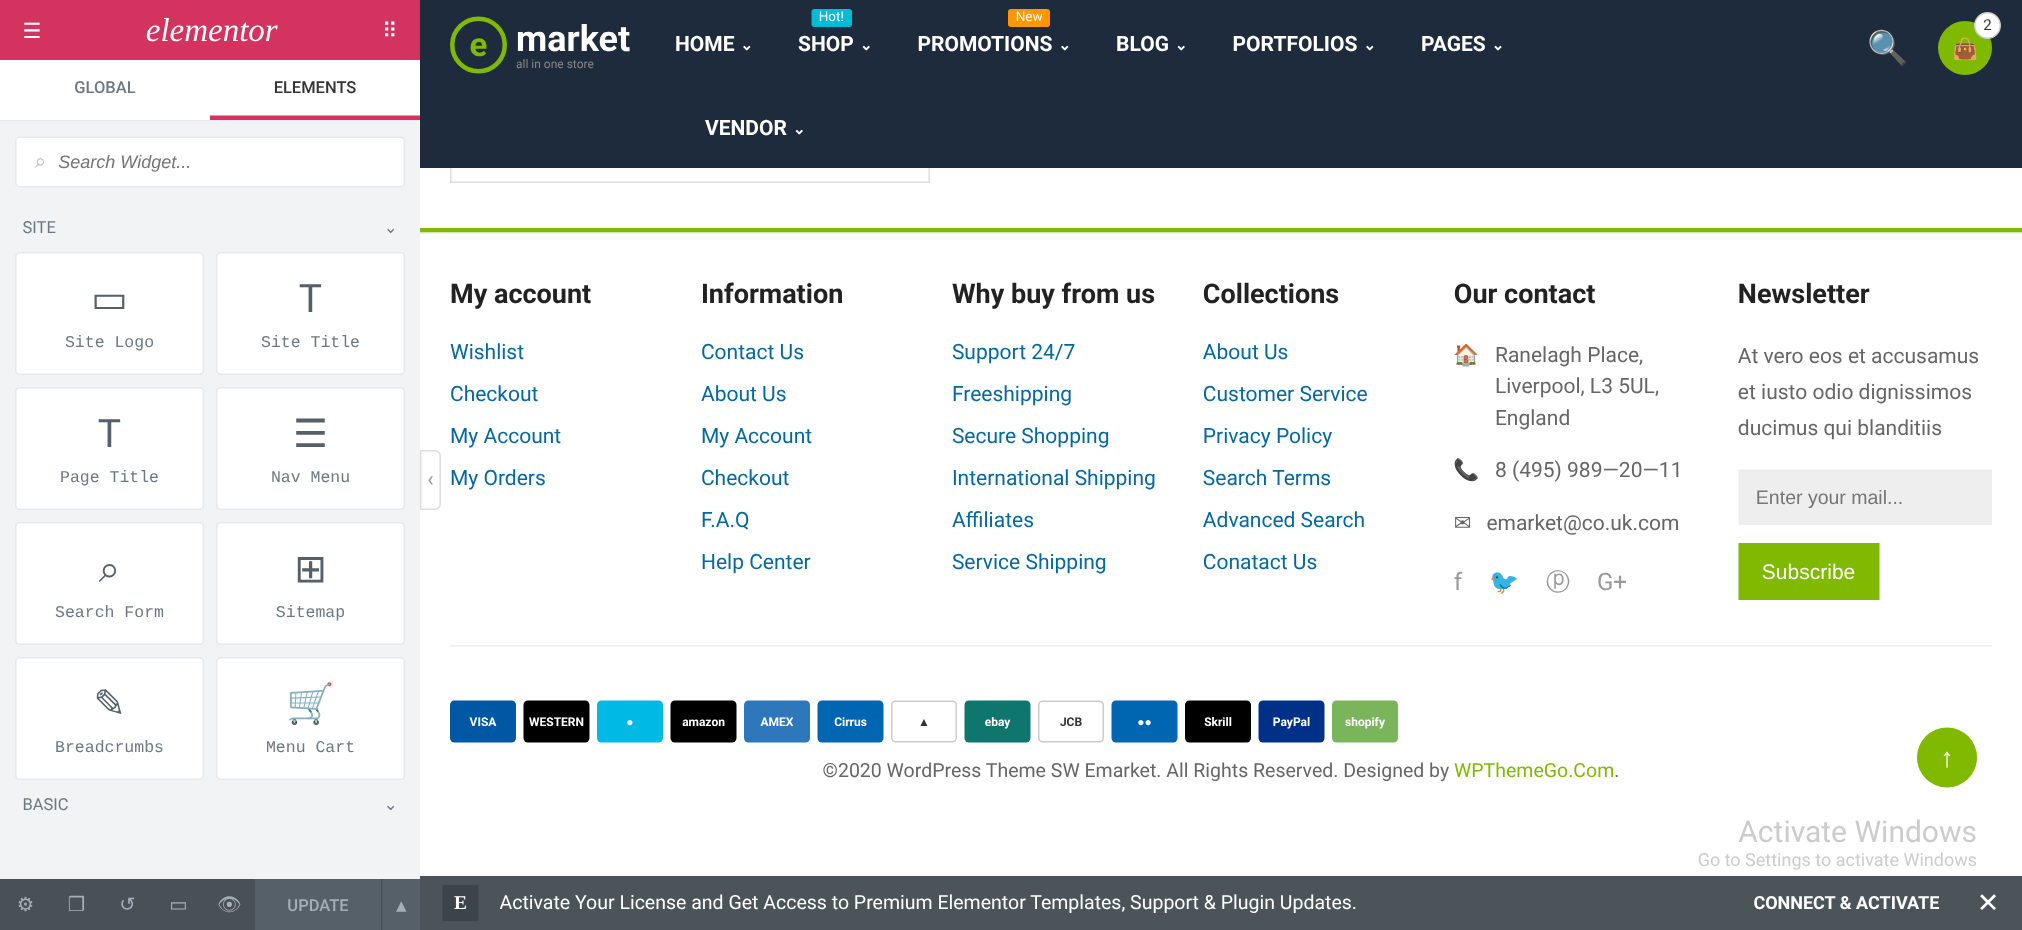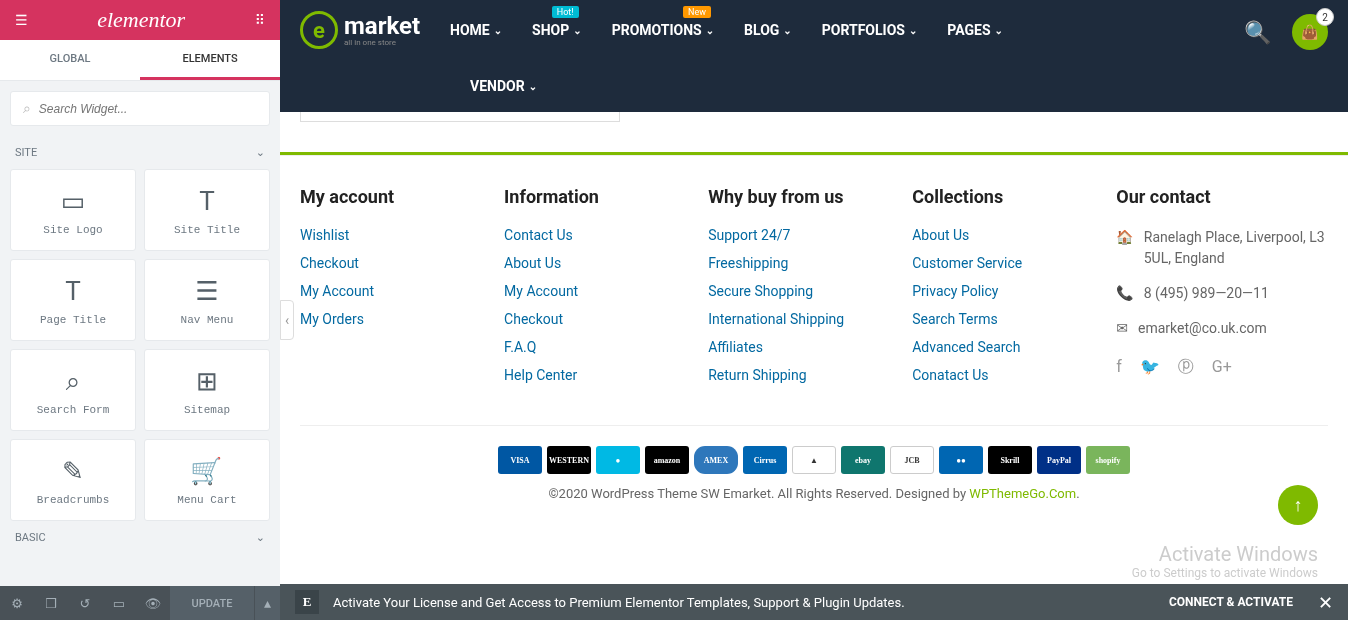--- a/index.html
+++ b/index.html
@@ -46,7 +46,7 @@
     .site-nav { display: flex; gap: 30px; align-items: center; height: 60px; }
     .site-nav-row2 { padding-left: 170px; display: flex; align-items: center; height: 50px; }
     .nav-item { color: #fff; font-weight: 700; font-size: 14px; cursor: pointer; position: relative; display: flex; align-items: center; gap: 4px; }
-    .nav-badge { position: absolute; top: -16px; right: 3px; font-size: 9px; padding: 1px 5px; border-radius: 2px; color: #fff; font-weight: normal; }
+    .nav-badge { position: absolute; top: -16px; right: 14px; font-size: 9px; padding: 1px 5px; border-radius: 2px; color: #fff; font-weight: normal; }
     .badge-hot { background: #00bcd4; }
     .badge-new { background: #ff9800; }
     .chev { font-size: 10px; }

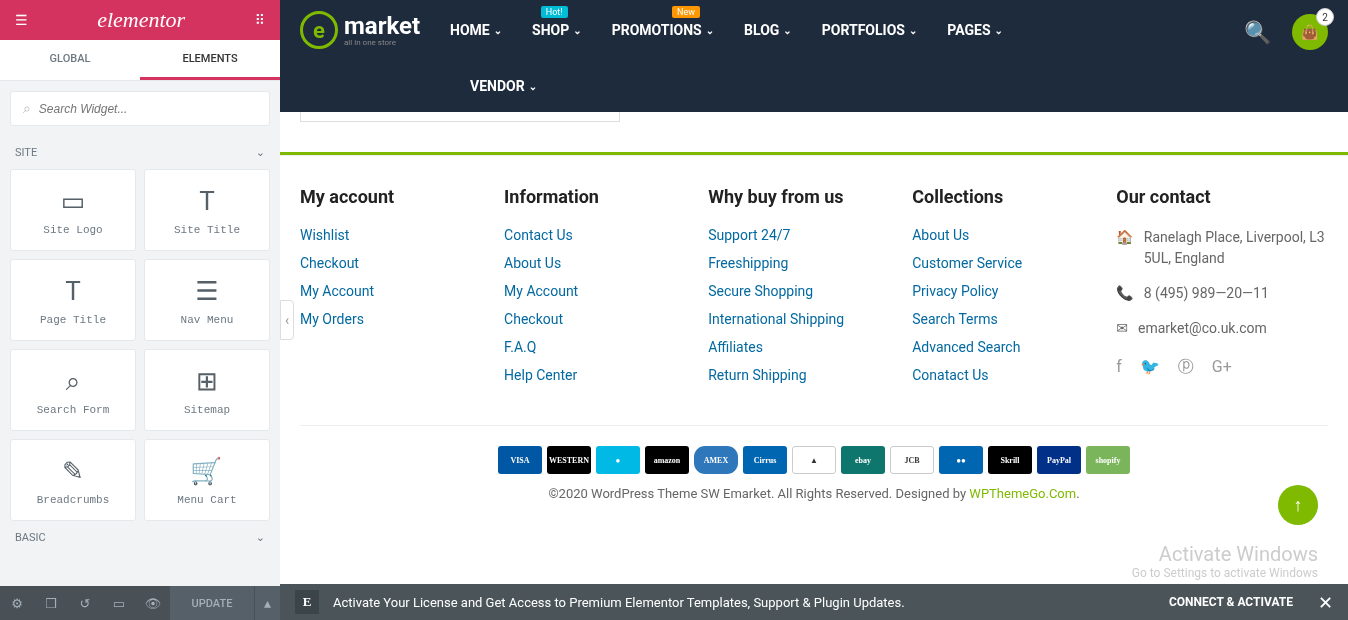--- a/index.html
+++ b/index.html
@@ -277,6 +277,10 @@
   <span class="social-icon">G+</span>
 </div>
       </div>
+      <div class="footer-col wide"><div class="footer-heading">Newsletter</div>
+<div class="newsletter-text">At vero eos et accusamus et iusto odio dignissimos ducimus qui blanditiis</div>
+<input class="newsletter-input" type="text" placeholder="Enter your mail..." style="">
+<button class="newsletter-btn">Subscribe</button></div>
     </div>
 
   <div class="payment-row" id="payment-row">

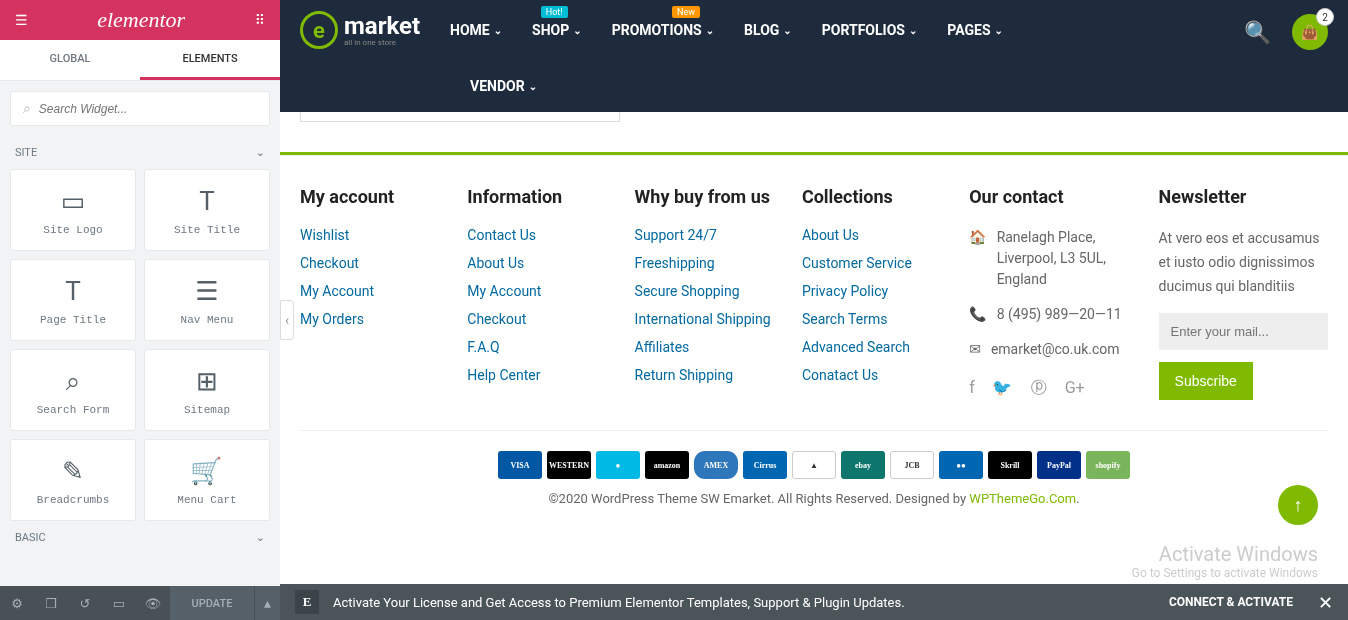--- a/index.html
+++ b/index.html
@@ -245,7 +245,7 @@
         <a class="footer-link">Secure Shopping</a>
         <a class="footer-link">International Shipping</a>
         <a class="footer-link">Affiliates</a>
-        <a class="footer-link">Return Shipping</a>
+        <a class="footer-link">Service Shipping</a>
       </div>
       <div class="footer-col">
         <div class="footer-heading">Collections</div>

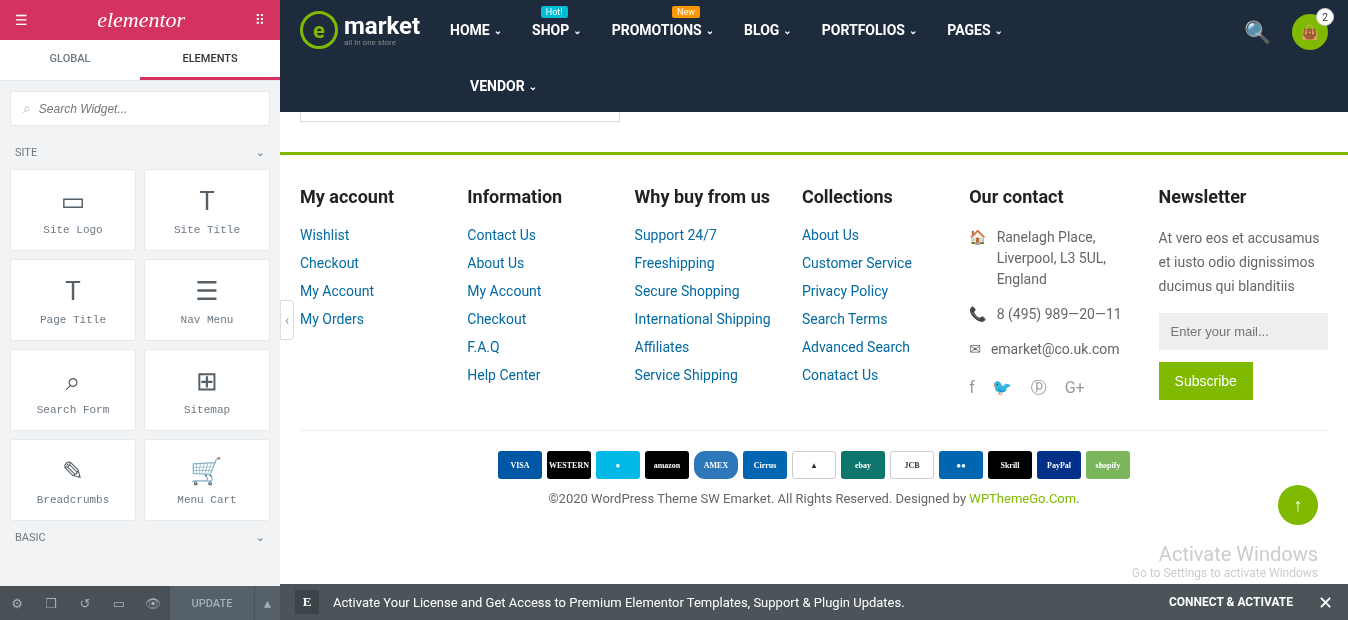--- a/index.html
+++ b/index.html
@@ -74,7 +74,7 @@
     .newsletter-input { width: 100%; background: #eee; border: none; padding: 11px 12px; font-size: 13px; margin-bottom: 12px; }
     .newsletter-btn { background: #7fba00; color: #fff; border: none; padding: 11px 16px; font-size: 14px; font-weight: 500; cursor: pointer; }
     
-    .payment-row { display: flex; justify-content: center; gap: 5px; padding: 20px 0 12px; border-top: 1px solid #eee; margin: 0 20px; font-family: Liberation Serif, serif; }
+    .payment-row { display: flex; justify-content: flex-start; gap: 5px; padding: 36px 0 12px; border-top: 1px solid #eee; margin: 0 20px; }
     .payment-card { width: 44px; height: 28px; border-radius: 3px; display: flex; align-items: center; justify-content: center; font-size: 8px; color: #fff; font-weight: bold; }
     
     .copyright { text-align: center; color: #666; font-size: 13px; padding-bottom: 20px; }

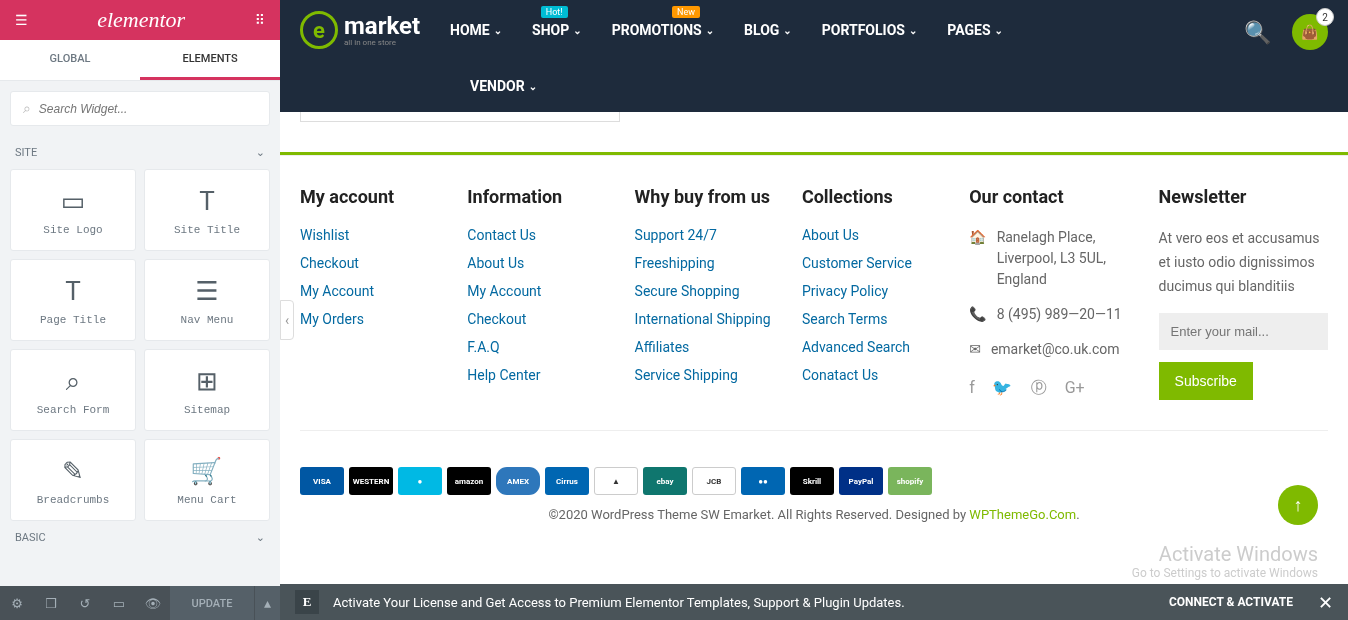--- a/index.html
+++ b/index.html
@@ -288,7 +288,7 @@
       <div class="payment-card" style="background: rgb(0, 0, 0);">WESTERN</div>
       <div class="payment-card" style="background: rgb(0, 185, 228);">●</div>
       <div class="payment-card" style="background: rgb(0, 0, 0);">amazon</div>
-      <div class="payment-card" style="background: rgb(46, 119, 187); border-radius: 11px;">AMEX</div>
+      <div class="payment-card" style="background: rgb(46, 119, 187);">AMEX</div>
       <div class="payment-card" style="background: rgb(0, 102, 178);">Cirrus</div>
       <div class="payment-card" style="background: rgb(255, 255, 255); color: rgb(51, 51, 51); border: 1px solid rgb(204, 204, 204);">▲</div>
       <div class="payment-card" style="background: #0f766e;">ebay</div>

